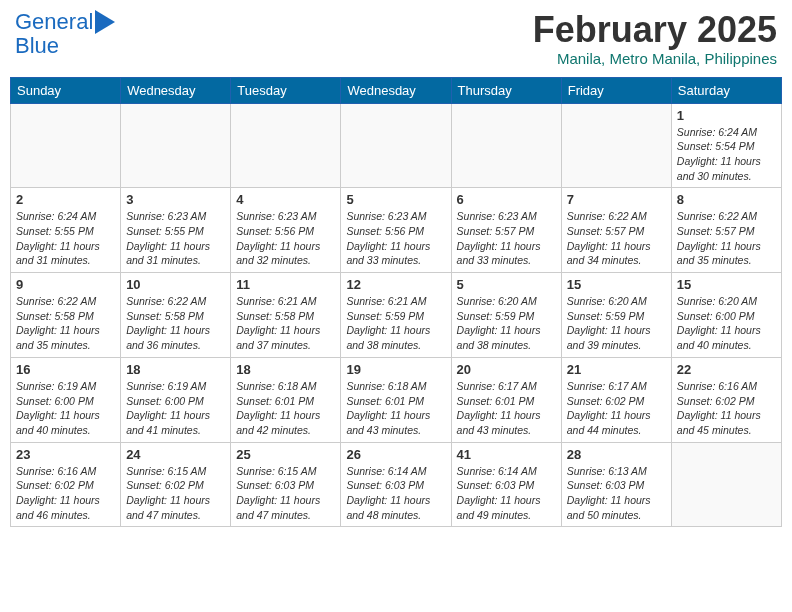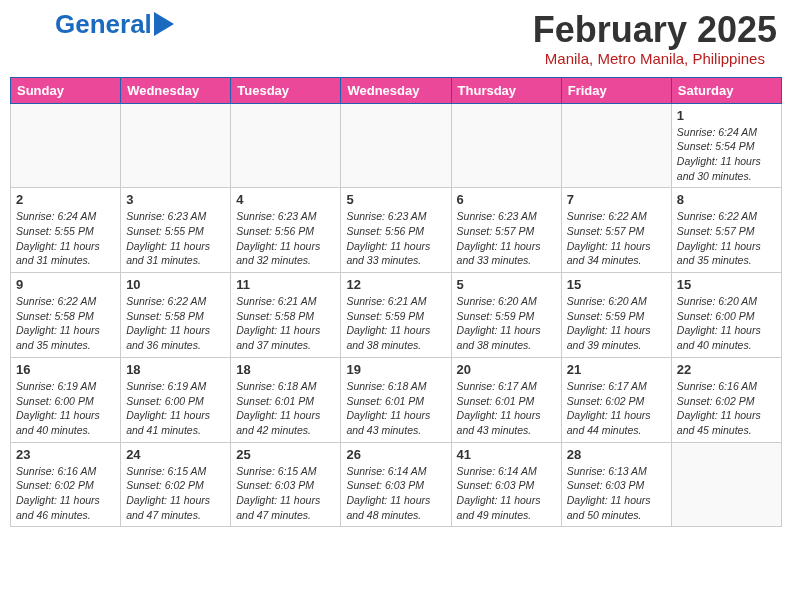--- a/index.html
+++ b/index.html
@@ -22,11 +22,10 @@
       align-items: center;
     }
     .logo-text {
-      font-size: 26px;
-      font-weight: bold;
+      font-size: 22px;
+      font-weight: normal;
       color: #333;
       line-height: 1.1;
-      margin-left: 40px;
     }
     .logo-text span {
       color: #1a6abf;

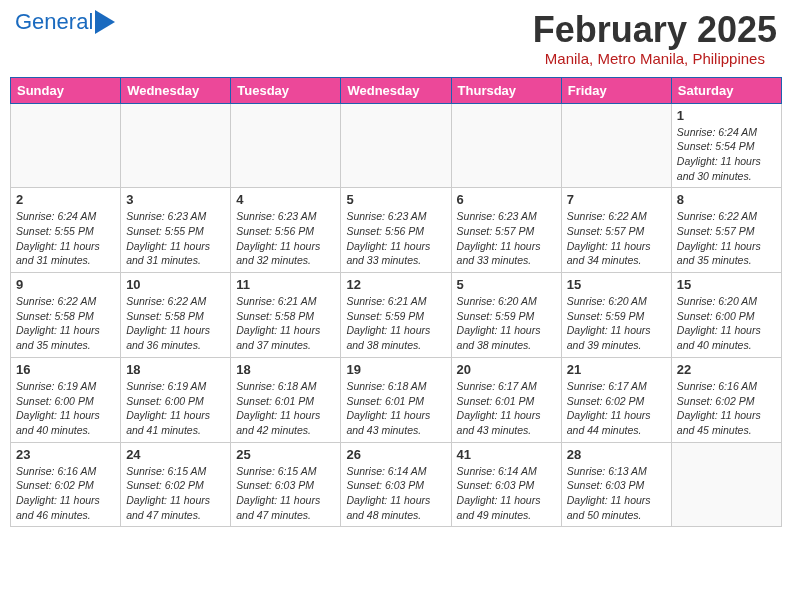--- a/index.html
+++ b/index.html
@@ -101,6 +101,9 @@
         <svg class="logo-icon" viewBox="0 0 20 24" xmlns="http://www.w3.org/2000/svg">
           <polygon points="0,0 20,12 0,24" fill="#1a6abf"></polygon>
         </svg>
+      </div>
+      <div class="logo-text" style="color:#1a6abf;">
+        <span>Blue</span>
       </div>
     </div>
   </div>

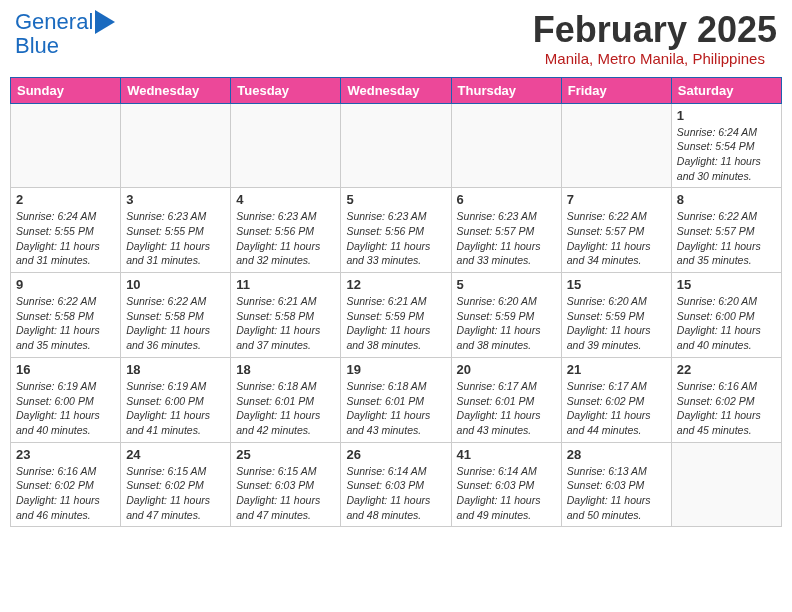--- a/index.html
+++ b/index.html
@@ -36,7 +36,7 @@
       margin-left: 2px;
     }
     .title-block {
-      text-align: center;
+      text-align: right;
     }
     .month-title {
       font-size: 36px;

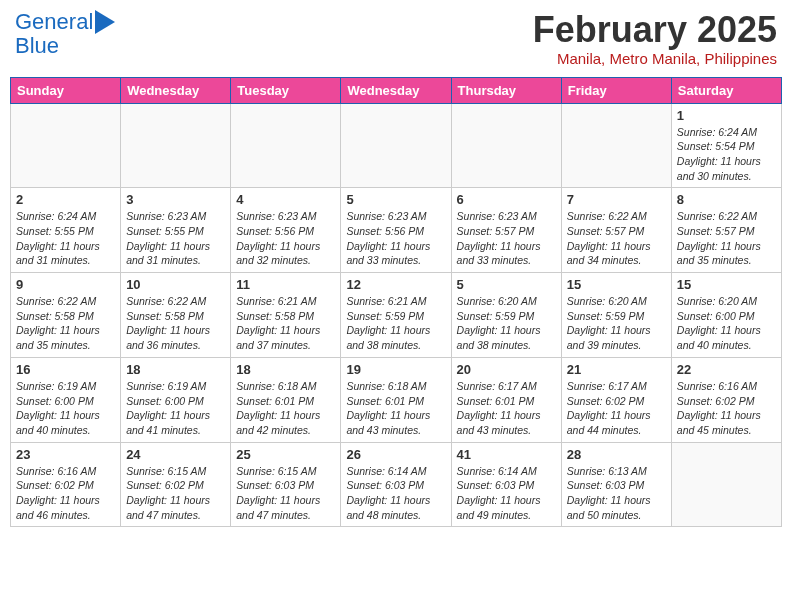--- a/index.html
+++ b/index.html
@@ -46,7 +46,7 @@
     }
     .location-title {
       font-size: 15px;
-      color: #b91c1c;
+      color: #0f766e;
     }
     .calendar {
       width: 100%;

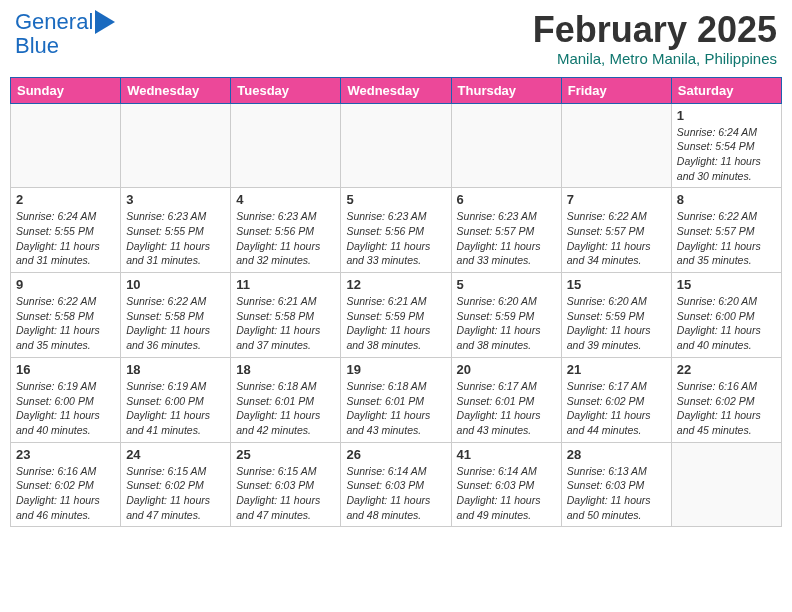--- a/index.html
+++ b/index.html
@@ -54,10 +54,10 @@
       border: 1px solid #ccc;
     }
     .calendar th {
-      background-color: #ec4899;
+      background-color: #0369a1;
       color: #fff;
       font-size: 13px;
-      font-weight: bold;
+      font-weight: normal;
       padding: 5px 6px;
       text-align: left;
       border: 1px solid #2060af;

